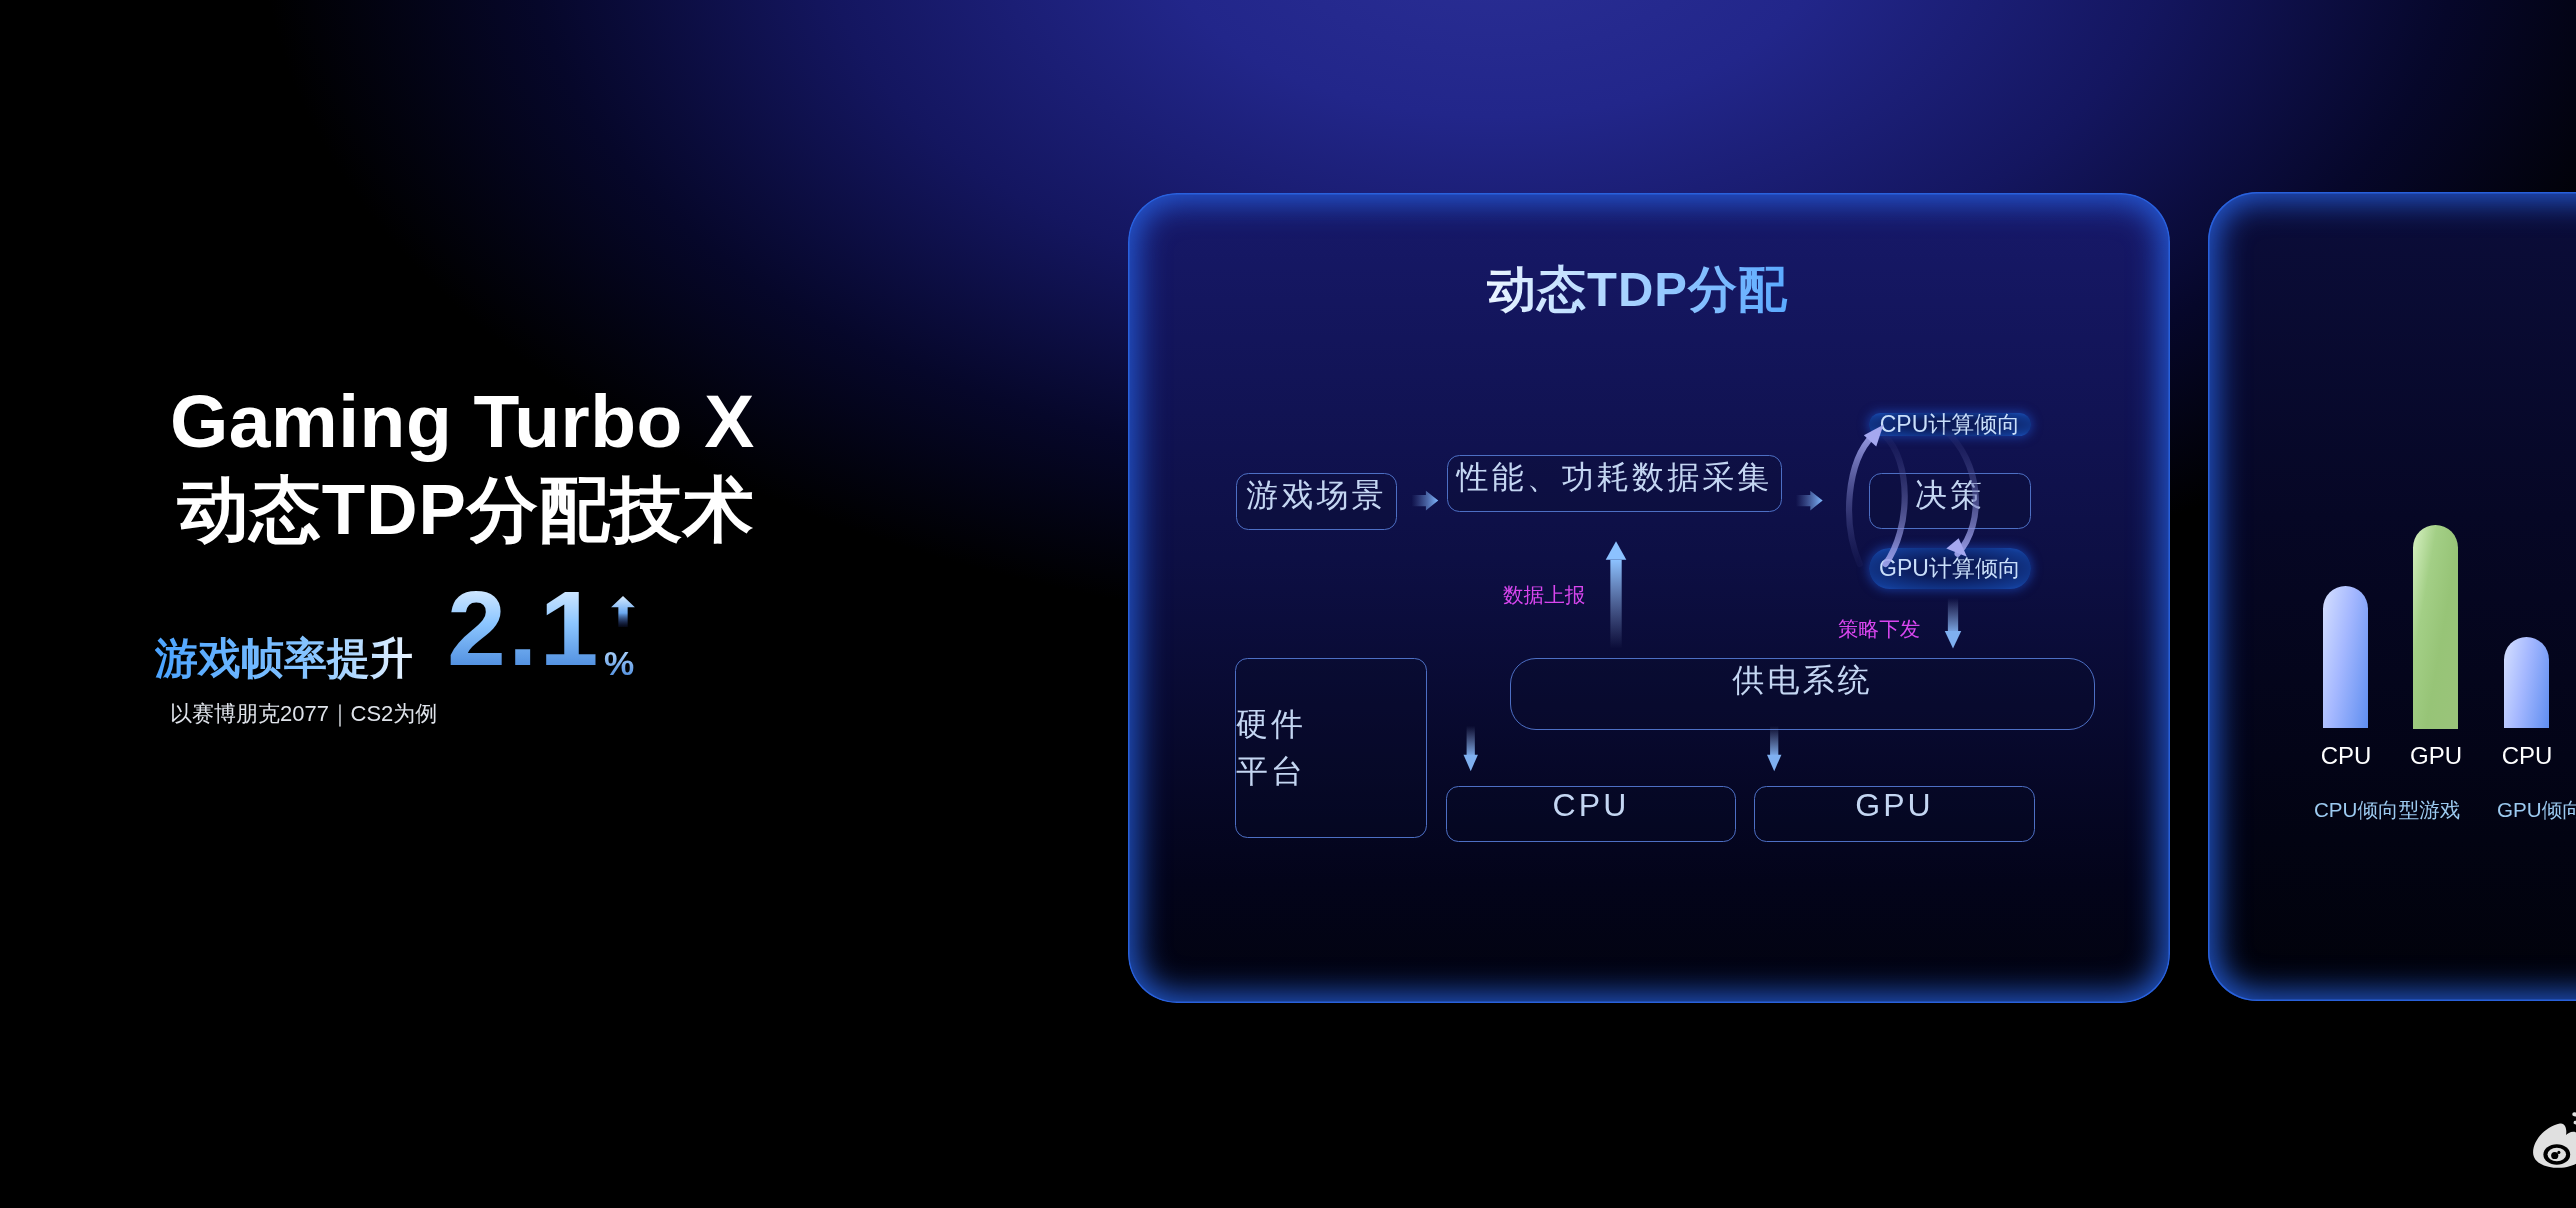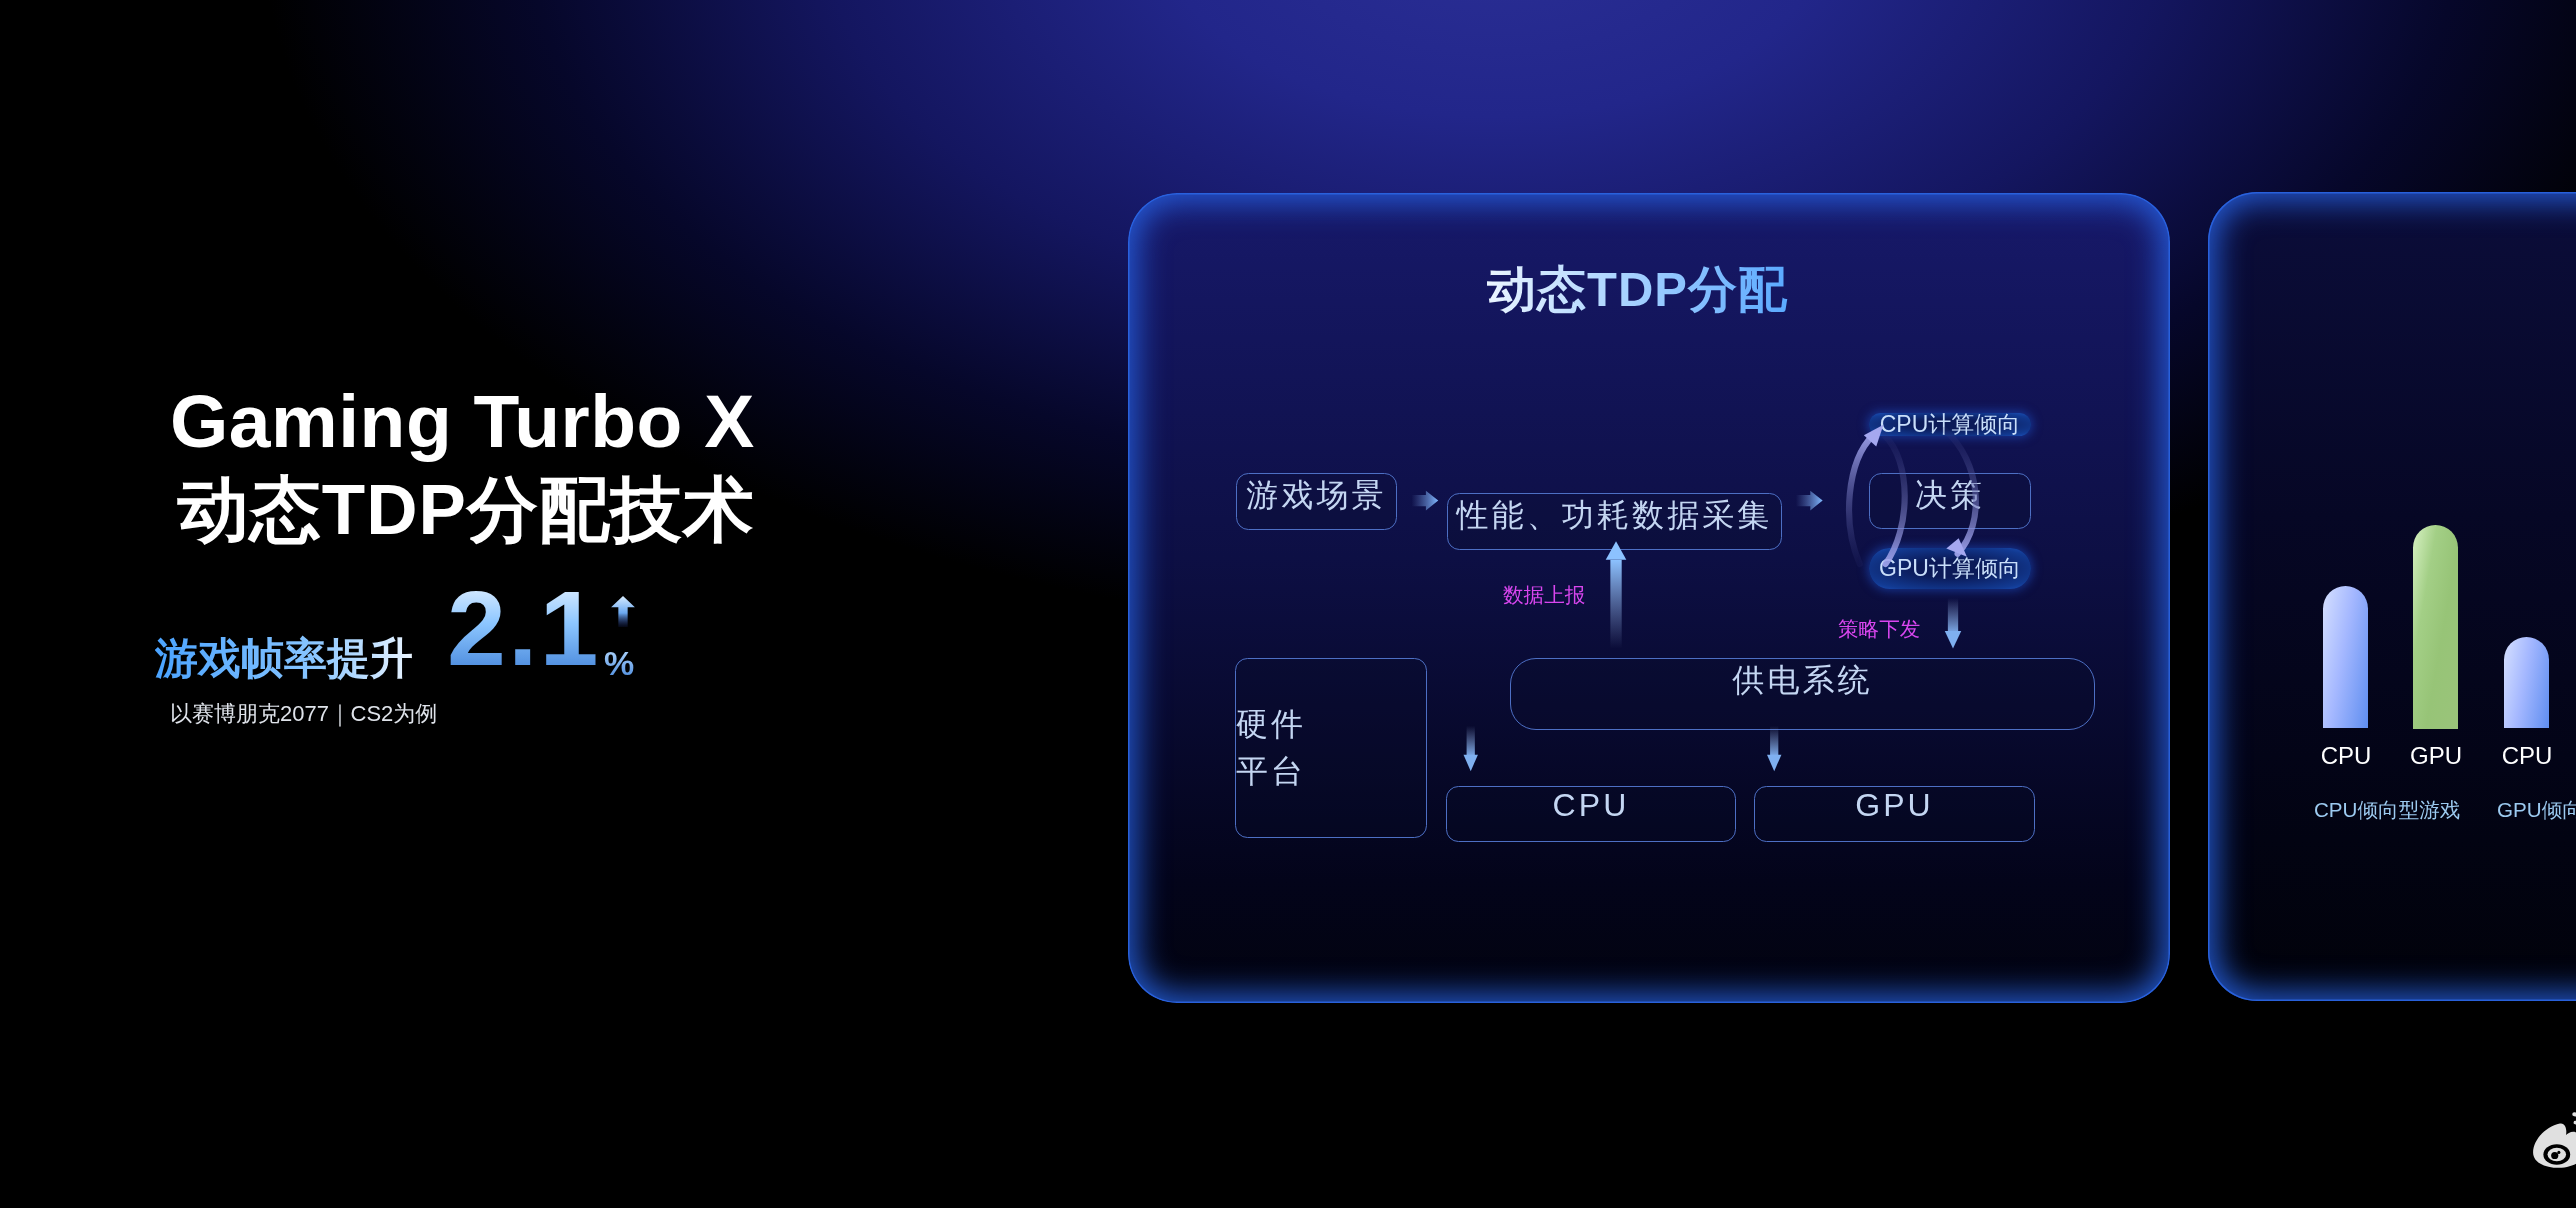--- a/index.html
+++ b/index.html
@@ -111,7 +111,7 @@
 <div class="box" style="left:1236px;top:473px;width:161px;height:57px;">
   <span>游戏场景</span>
 </div>
-<div class="box" style="left:1447px;top:493px;width:335px;height:57px;">
+<div class="box" style="left:1447px;top:455px;width:335px;height:57px;">
   <span>性能、功耗数据采集</span>
 </div>
 <div class="box" style="left:1869px;top:473px;width:162px;height:56px;">

